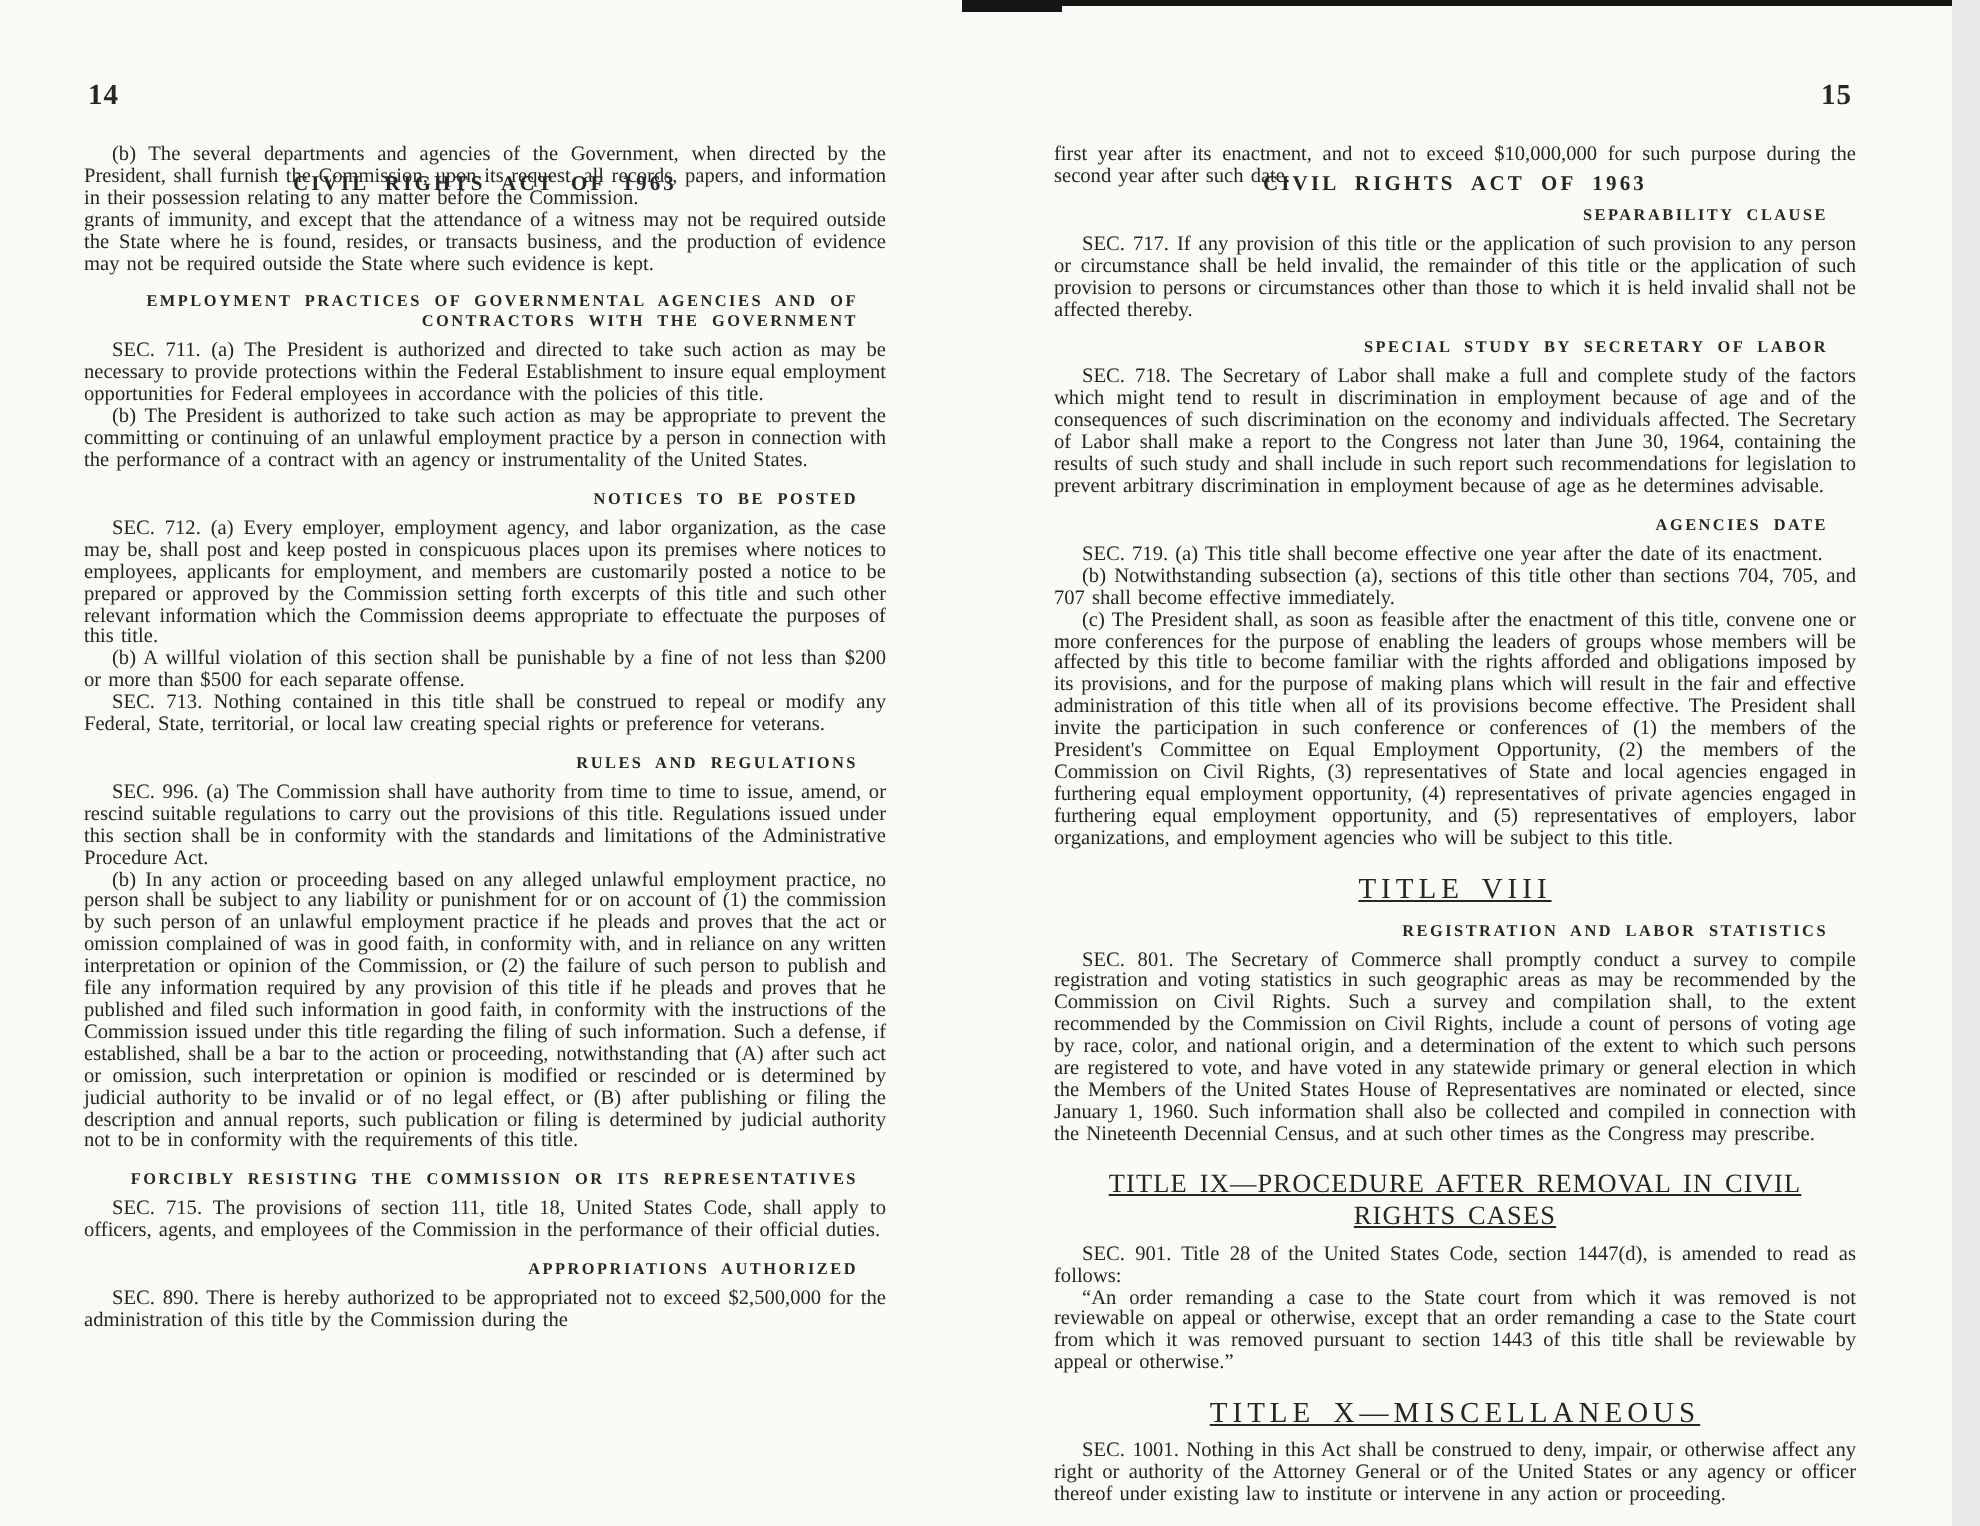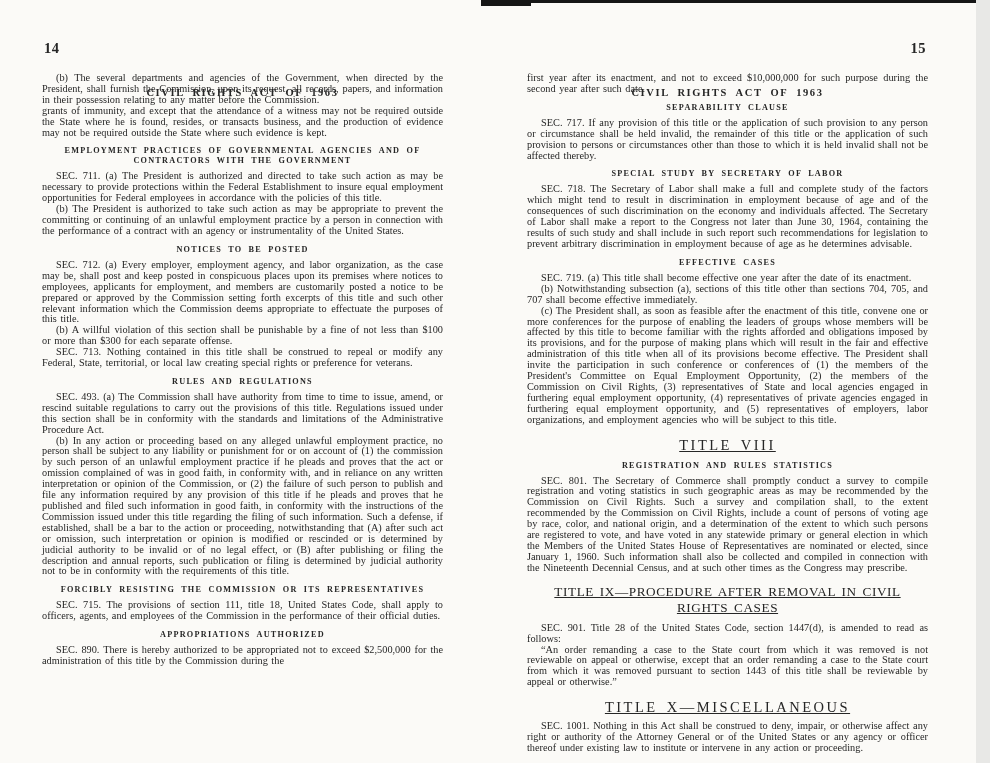--- a/index.html
+++ b/index.html
@@ -37,7 +37,7 @@
   .blk-para.noindent{text-indent:0;}
   .blk-heading{
     font-size:8.2px;font-weight:bold;letter-spacing:1.25px;word-spacing:3px;
-    text-align:center;line-height:10px;margin:8px 14px 5px;
+    text-align:right;line-height:10px;margin:8px 14px 5px;
   }
   .blk-title{
     font-size:14.5px;text-align:center;letter-spacing:2.5px;word-spacing:3px;

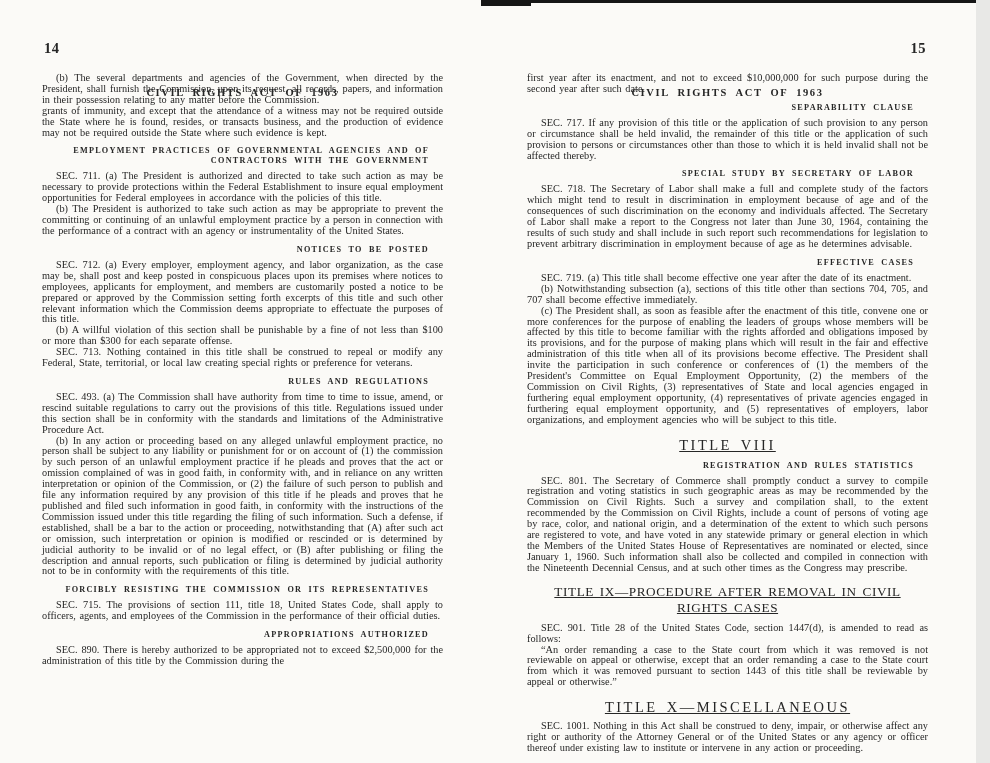--- a/index.html
+++ b/index.html
@@ -91,7 +91,7 @@
         <div class="blk-para">SEC. 717. If any provision of this title or the application of such provision to any person or circumstance shall be held invalid, the remainder of this title or the application of such provision to persons or circumstances other than those to which it is held invalid shall not be affected thereby.</div>
         <div class="blk-heading">SPECIAL STUDY BY SECRETARY OF LABOR</div>
         <div class="blk-para">SEC. 718. The Secretary of Labor shall make a full and complete study of the factors which might tend to result in discrimination in employment because of age and of the consequences of such discrimination on the economy and individuals affected. The Secretary of Labor shall make a report to the Congress not later than June 30, 1964, containing the results of such study and shall include in such report such recommendations for legislation to prevent arbitrary discrimination in employment because of age as he determines advisable.</div>
-        <div class="blk-heading">EFFECTIVE CASES</div>
+        <div class="blk-heading">AGENCIES DATE</div>
         <div class="blk-para">SEC. 719. (a) This title shall become effective one year after the date of its enactment.</div>
         <div class="blk-para">(b) Notwithstanding subsection (a), sections of this title other than sections 704, 705, and 707 shall become effective immediately.</div>
         <div class="blk-para">(c) The President shall, as soon as feasible after the enactment of this title, convene one or more conferences for the purpose of enabling the leaders of groups whose members will be affected by this title to become familiar with the rights afforded and obligations imposed by its provisions, and for the purpose of making plans which will result in the fair and effective administration of this title when all of its provisions become effective.  The President shall invite the participation in such conference or conferences of (1) the members of the President's Committee on Equal Employment Opportunity, (2) the members of the Commission on Civil Rights, (3) representatives of State and local agencies engaged in furthering equal employment opportunity, (4) representatives of private agencies engaged in furthering equal employment opportunity, and (5) representatives of employers, labor organizations, and employment agencies who will be subject to this title.</div>

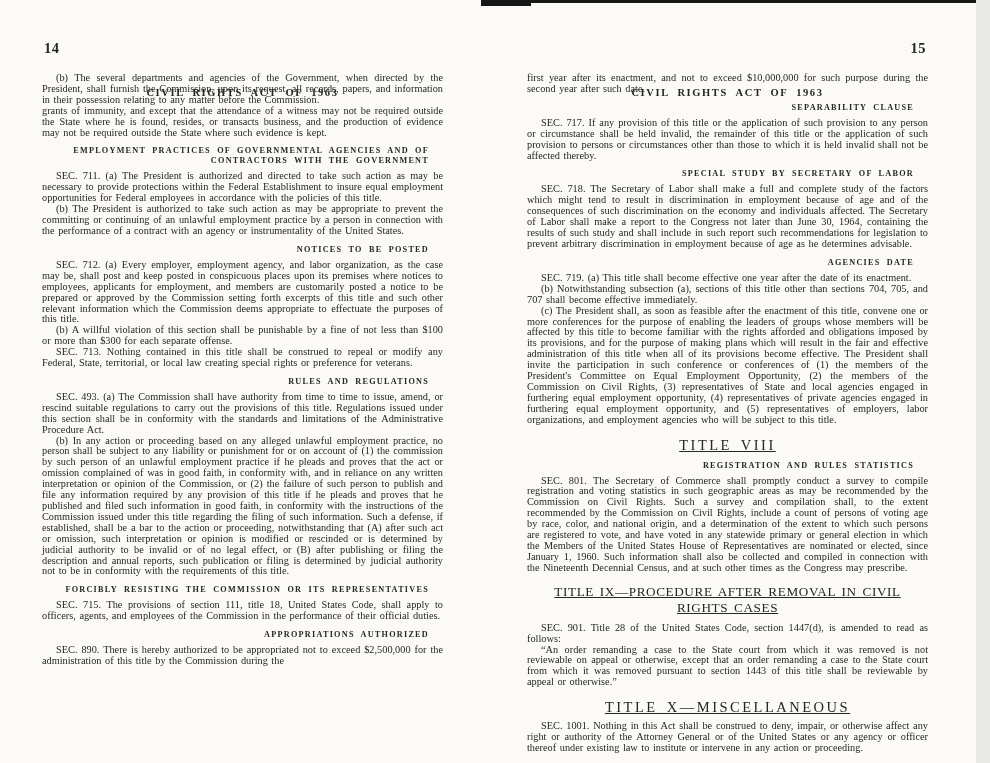--- a/index.html
+++ b/index.html
@@ -68,7 +68,7 @@
         <div class="blk-para">(b) The President is authorized to take such action as may be appropriate to prevent the committing or continuing of an unlawful employment practice by a person in connection with the performance of a contract with an agency or instrumentality of the United States.</div>
         <div class="blk-heading">NOTICES TO BE POSTED</div>
         <div class="blk-para">SEC. 712. (a) Every employer, employment agency, and labor organization, as the case may be, shall post and keep posted in conspicuous places upon its premises where notices to employees, applicants for employment, and members are customarily posted a notice to be prepared or approved by the Commission setting forth excerpts of this title and such other relevant information which the Commission deems appropriate to effectuate the purposes of this title.</div>
-        <div class="blk-para">(b) A willful violation of this section shall be punishable by a fine of not less than $100 or more than $300 for each separate offense.</div>
+        <div class="blk-para">(b) A willful violation of this section shall be punishable by a fine of not less than $200 or more than $500 for each separate offense.</div>
         <div class="blk-para">SEC. 713. Nothing contained in this title shall be construed to repeal or modify any Federal, State, territorial, or local law creating special rights or preference for veterans.</div>
         <div class="blk-heading">RULES AND REGULATIONS</div>
         <div class="blk-para">SEC. 493. (a) The Commission shall have authority from time to time to issue, amend, or rescind suitable regulations to carry out the provisions of this title. Regulations issued under this section shall be in conformity with the standards and limitations of the Administrative Procedure Act.</div>

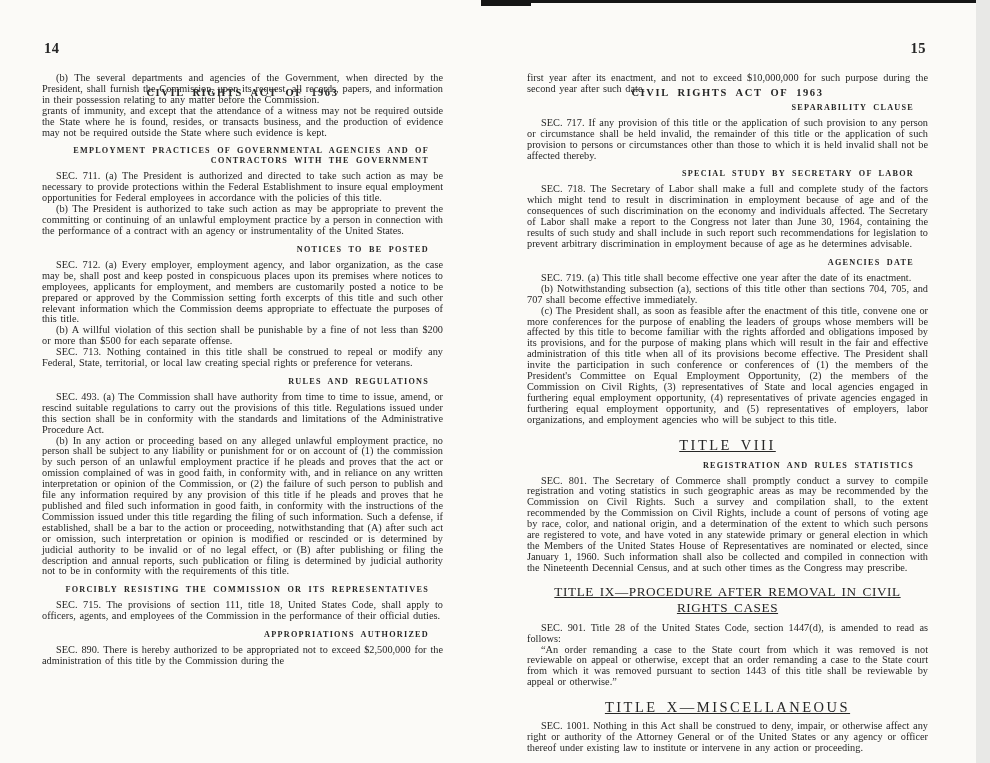--- a/index.html
+++ b/index.html
@@ -71,7 +71,7 @@
         <div class="blk-para">(b) A willful violation of this section shall be punishable by a fine of not less than $200 or more than $500 for each separate offense.</div>
         <div class="blk-para">SEC. 713. Nothing contained in this title shall be construed to repeal or modify any Federal, State, territorial, or local law creating special rights or preference for veterans.</div>
         <div class="blk-heading">RULES AND REGULATIONS</div>
-        <div class="blk-para">SEC. 493. (a) The Commission shall have authority from time to time to issue, amend, or rescind suitable regulations to carry out the provisions of this title. Regulations issued under this section shall be in conformity with the standards and limitations of the Administrative Procedure Act.</div>
+        <div class="blk-para">SEC. 996. (a) The Commission shall have authority from time to time to issue, amend, or rescind suitable regulations to carry out the provisions of this title. Regulations issued under this section shall be in conformity with the standards and limitations of the Administrative Procedure Act.</div>
         <div class="blk-para">(b) In any action or proceeding based on any alleged unlawful employment practice, no person shall be subject to any liability or punishment for or on account of (1) the commission by such person of an unlawful employment practice if he pleads and proves that the act or omission complained of was in good faith, in conformity with, and in reliance on any written interpretation or opinion of the Commission, or (2) the failure of such person to publish and file any information required by any provision of this title if he pleads and proves that he published and filed such information in good faith, in conformity with the instructions of the Commission issued under this title regarding the filing of such information. Such a defense, if established, shall be a bar to the action or proceeding, notwithstanding that (A) after such act or omission, such interpretation or opinion is modified or rescinded or is determined by judicial authority to be invalid or of no legal effect, or (B) after publishing or filing the description and annual reports, such publication or filing is determined by judicial authority not to be in conformity with the requirements of this title.</div>
         <div class="blk-heading">FORCIBLY RESISTING THE COMMISSION OR ITS REPRESENTATIVES</div>
         <div class="blk-para">SEC. 715. The provisions of section 111, title 18, United States Code, shall apply to officers, agents, and employees of the Commission in the performance of their official duties.</div>

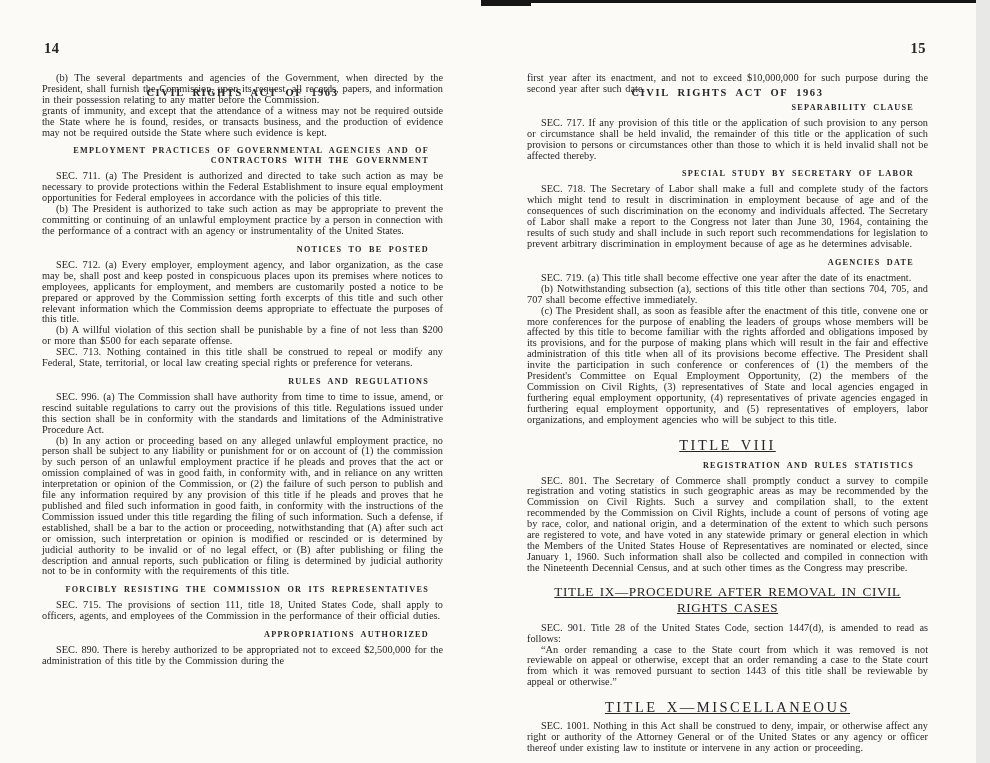--- a/index.html
+++ b/index.html
@@ -96,7 +96,7 @@
         <div class="blk-para">(b) Notwithstanding subsection (a), sections of this title other than sections 704, 705, and 707 shall become effective immediately.</div>
         <div class="blk-para">(c) The President shall, as soon as feasible after the enactment of this title, convene one or more conferences for the purpose of enabling the leaders of groups whose members will be affected by this title to become familiar with the rights afforded and obligations imposed by its provisions, and for the purpose of making plans which will result in the fair and effective administration of this title when all of its provisions become effective.  The President shall invite the participation in such conference or conferences of (1) the members of the President's Committee on Equal Employment Opportunity, (2) the members of the Commission on Civil Rights, (3) representatives of State and local agencies engaged in furthering equal employment opportunity, (4) representatives of private agencies engaged in furthering equal employment opportunity, and (5) representatives of employers, labor organizations, and employment agencies who will be subject to this title.</div>
         <div class="blk-title">TITLE VIII</div>
-        <div class="blk-heading">REGISTRATION AND RULES STATISTICS</div>
+        <div class="blk-heading">REGISTRATION AND LABOR STATISTICS</div>
         <div class="blk-para">SEC. 801. The Secretary of Commerce shall promptly conduct a survey to compile registration and voting statistics in such geographic areas as may be recommended by the Commission on Civil Rights.  Such a survey and compilation shall, to the extent recommended by the Commission on Civil Rights, include a count of persons of voting age by race, color, and national origin, and a determination of the extent to which such persons are registered to vote, and have voted in any statewide primary or general election in which the Members of the United States House of Representatives are nominated or elected, since January 1, 1960. Such information shall also be collected and compiled in connection with the Nineteenth Decennial Census, and at such other times as the Congress may prescribe.</div>
         <div class="blk-title wide">TITLE IX—PROCEDURE AFTER REMOVAL IN CIVIL RIGHTS CASES</div>
         <div class="blk-para">SEC. 901. Title 28 of the United States Code, section 1447(d), is amended to read as follows:</div>

